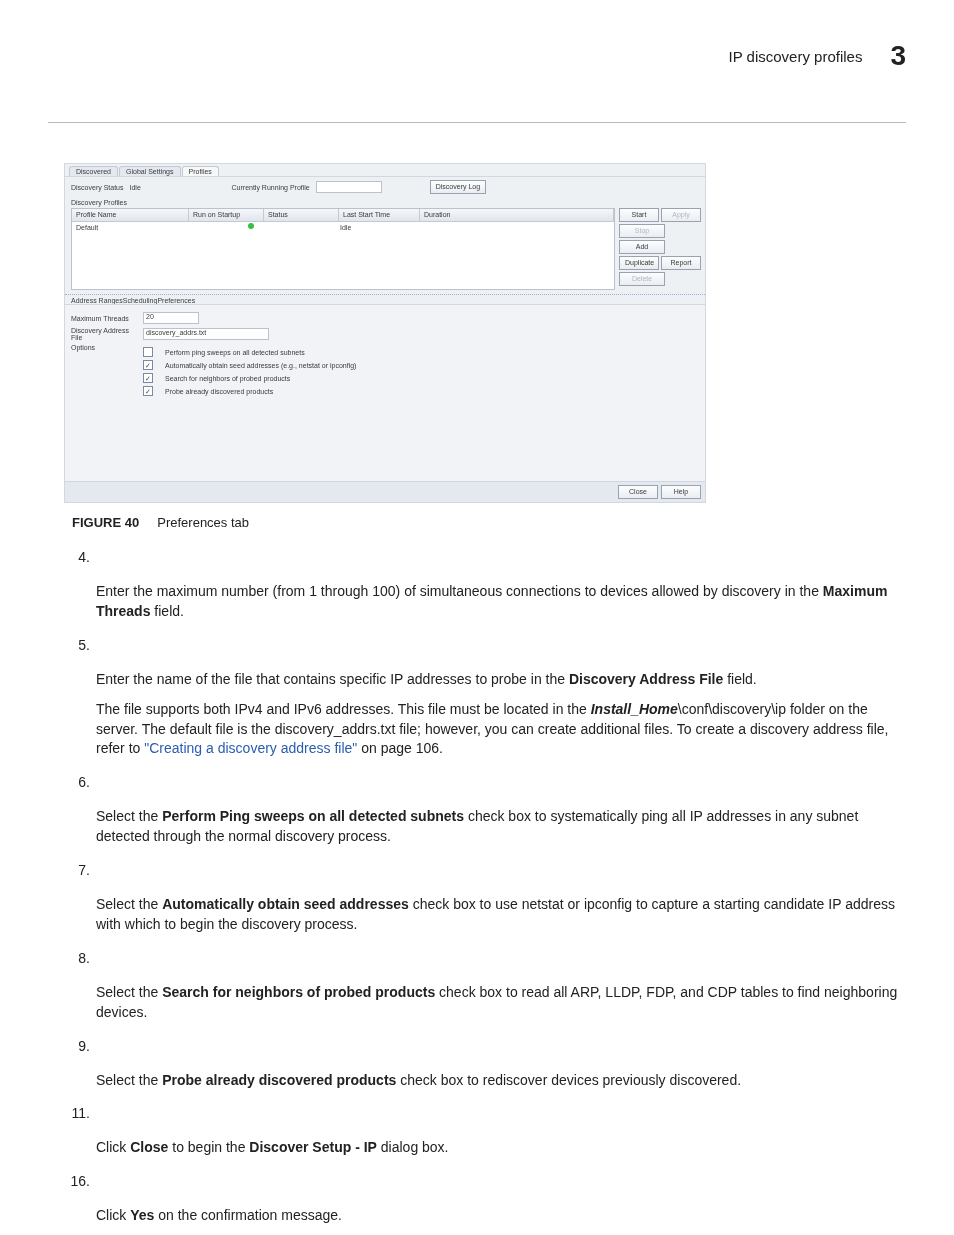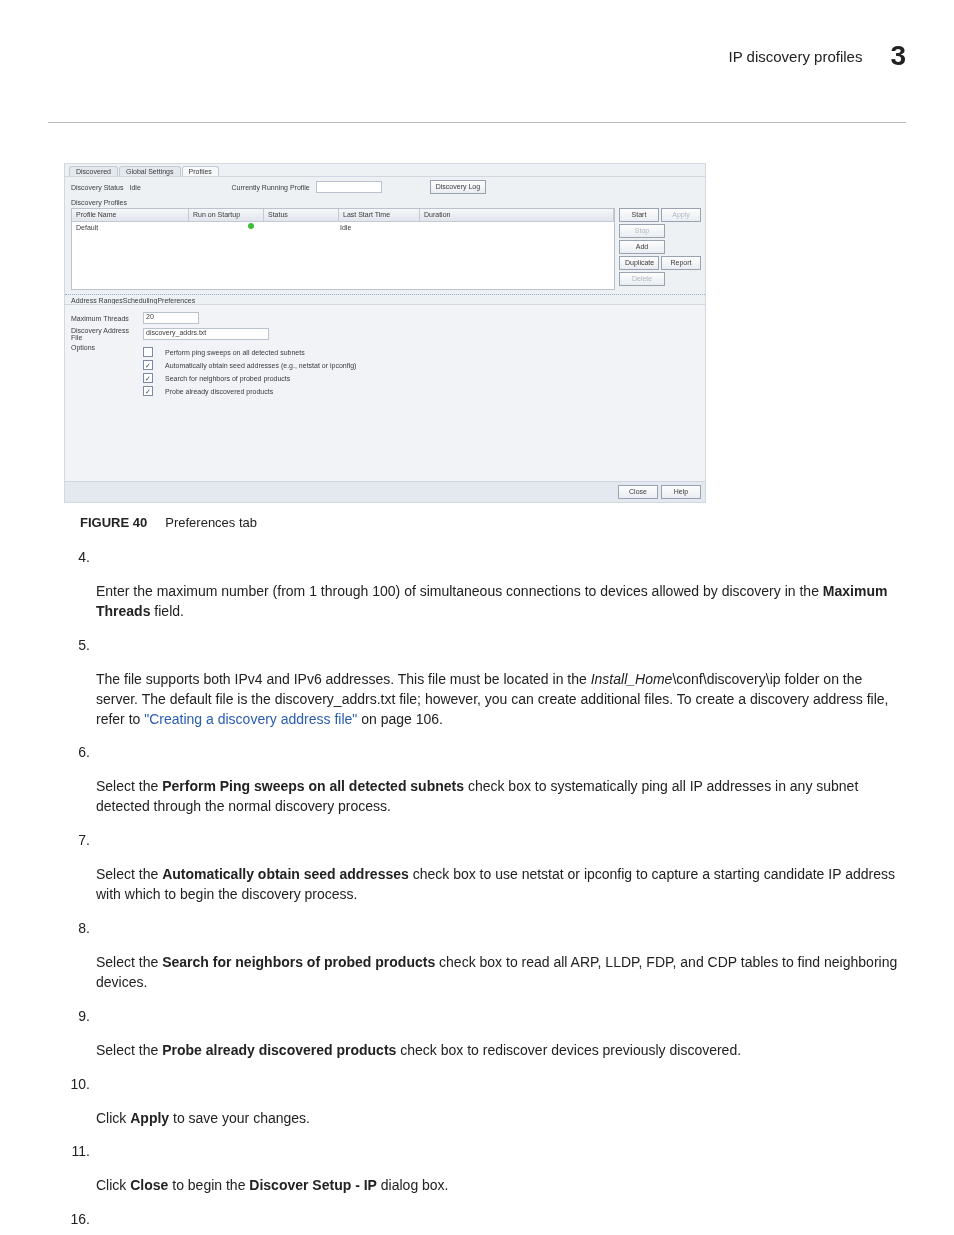--- a/index.html
+++ b/index.html
@@ -189,7 +189,7 @@
 
   
   .caption {
-    margin: 12px 0 18px 32px;
+    margin: 12px 0 18px 24px;
     font-size: 13px;
   }
   .caption b { font-weight: 700; }

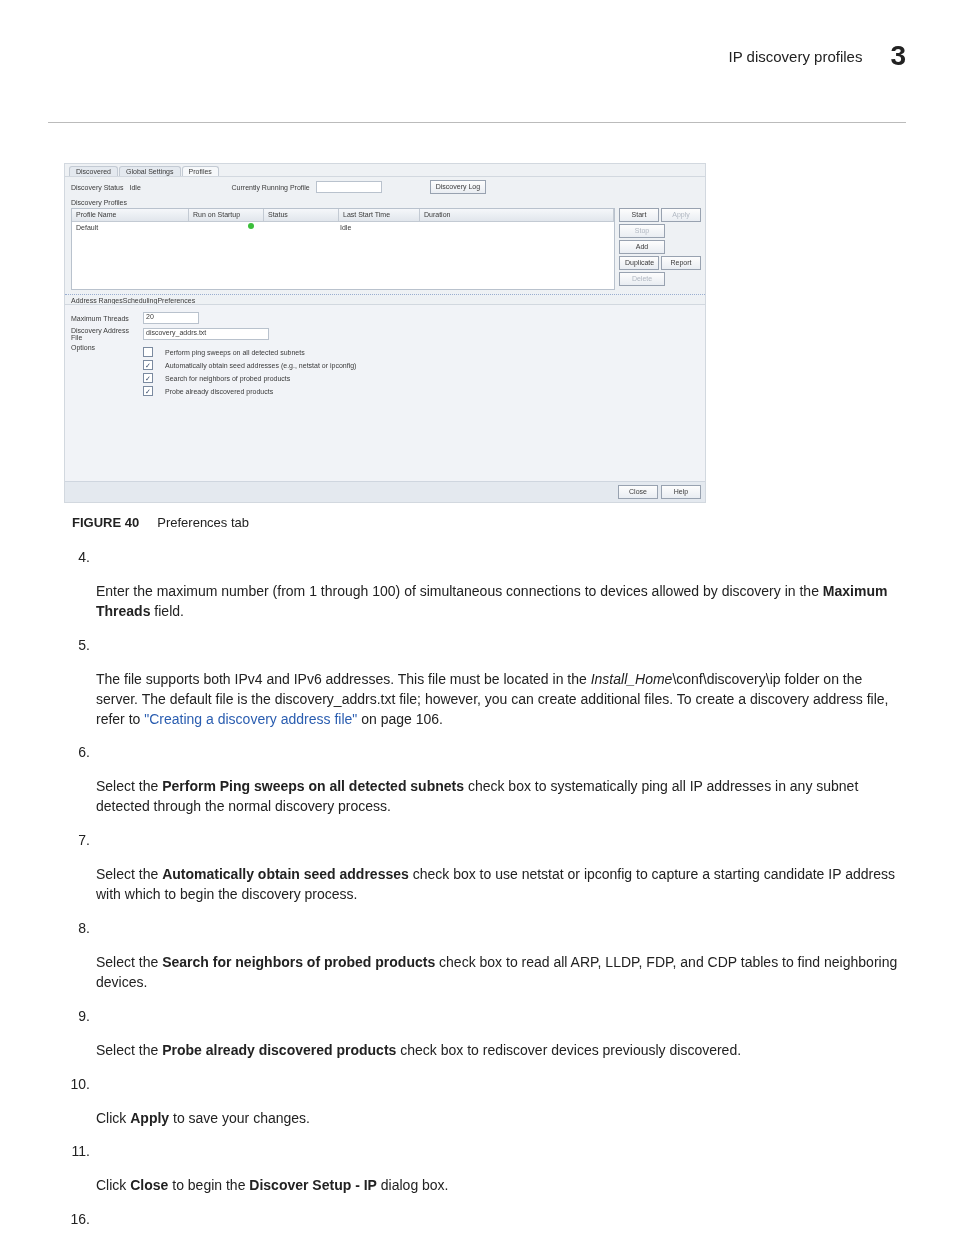--- a/index.html
+++ b/index.html
@@ -350,6 +350,9 @@
         <span class="num">5.</span>
       <div class="body">
         <p>
+          <span>Enter the name of the file that contains specific IP addresses to probe in the </span><b>Discovery Address File</b><span> field.</span>
+        </p>
+        <p>
           <span>The file supports both IPv4 and IPv6 addresses. This file must be located in the </span><i>Install_Home</i><span>\conf\discovery\ip folder on the server. The default file is the discovery_addrs.txt file; however, you can create additional files. To create a discovery address file, refer to </span><span class="link">"Creating a discovery address file"</span><span> on page 106.</span>
         </p>
       </div>

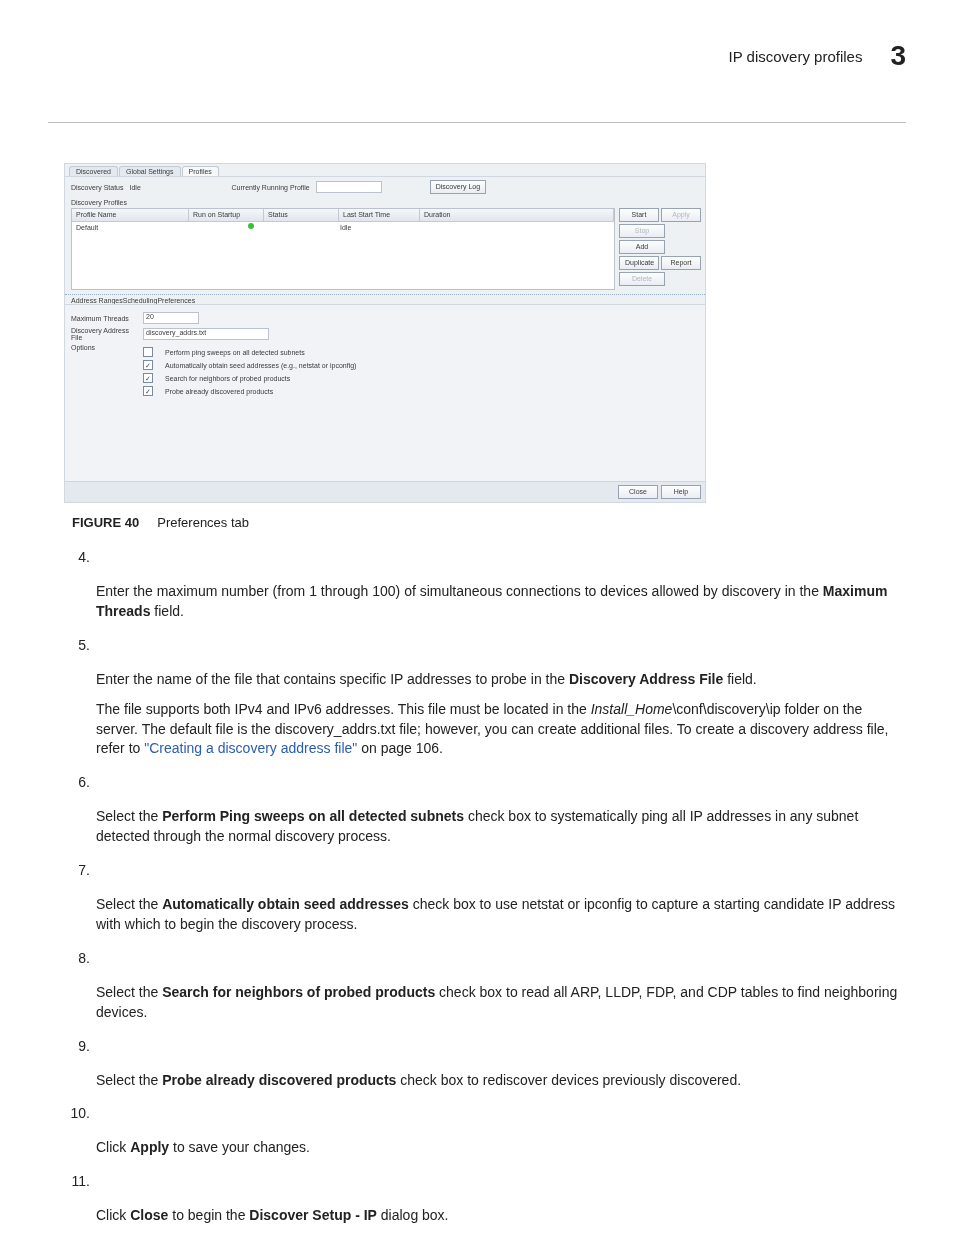--- a/index.html
+++ b/index.html
@@ -217,7 +217,7 @@
   .steps .body p { margin: 0 0 10px 0; }
   .steps .body p:last-child { margin-bottom: 0; }
   .steps b { font-weight: 700; }
-  .steps i { font-style: italic; }
+  .steps i { font-style: italic; font-weight: bold; }
   .steps .link { color: #2a5db0; }
 </style>
 </head>

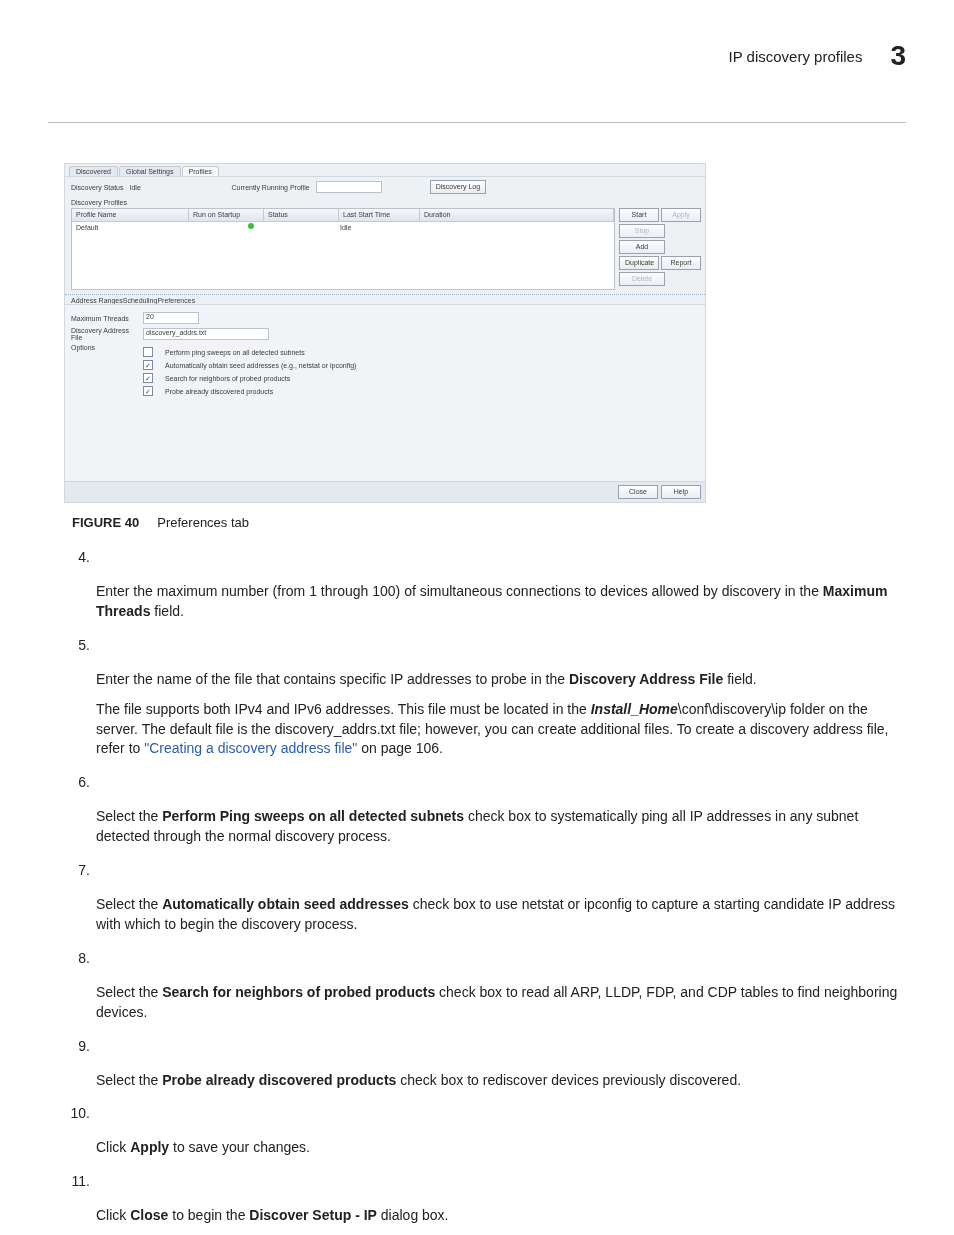--- a/index.html
+++ b/index.html
@@ -390,14 +390,6 @@
         </div>
     </li>
     <li>
-        <span class="num">10.</span>
-      <div class="body">
-          <p>
-        <span>Click </span><b>Apply</b><span> to save your changes.</span>
-      </p>
-        </div>
-    </li>
-    <li>
         <span class="num">11.</span>
       <div class="body">
           <p>

